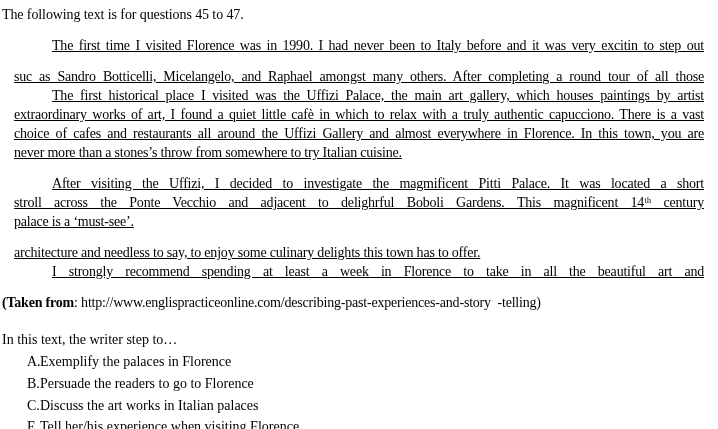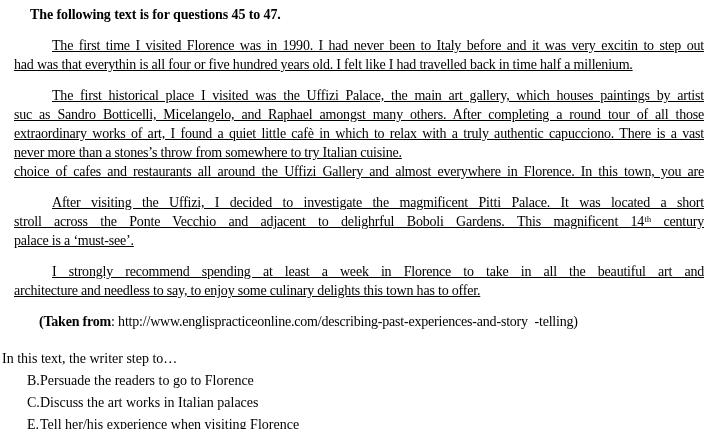--- a/index.html
+++ b/index.html
@@ -15,10 +15,9 @@
   .page { padding: 5px 2px 0 2px; }
 
   .heading {
-    font-weight: bold;
+    font-weight: normal;
     line-height: 19px;
     letter-spacing: -0.1px;
-    margin-left: 28px;
   }
 
   .para { margin: 12px; text-decoration: underline; }

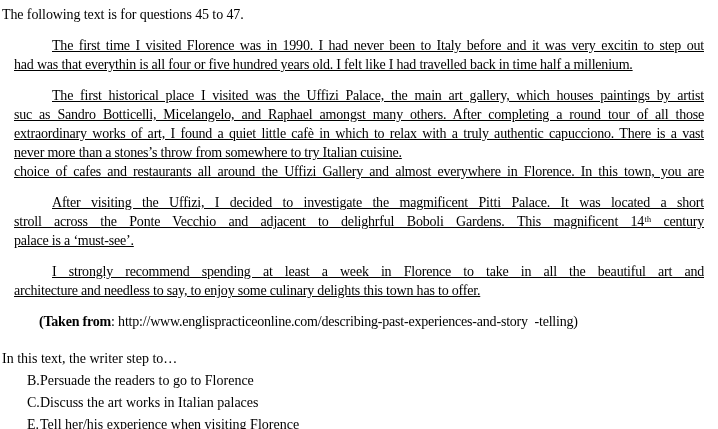--- a/index.html
+++ b/index.html
@@ -59,7 +59,6 @@
   <div class="para">
 
   <div class="pline first">The first time I visited Florence was in 1990. I had never been to Italy before and it was very excitin to step out</div>
-      <div class="pline last">had was that everythin is all four or five hundred years old. I felt like I had travelled back in time half a millenium.</div>
     </div>
 
   <div class="para">

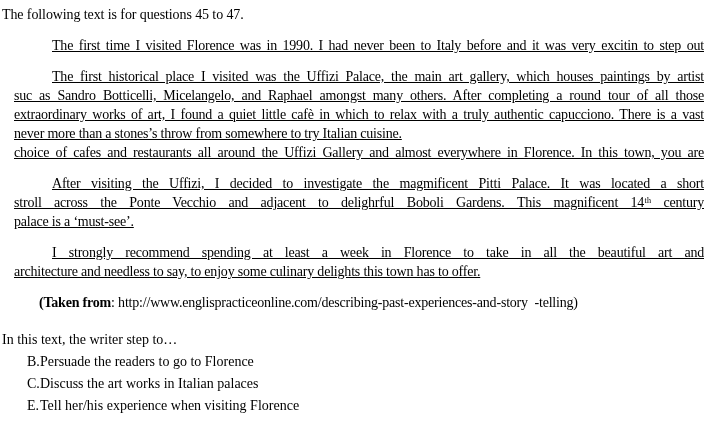--- a/index.html
+++ b/index.html
@@ -63,8 +63,8 @@
 
   <div class="para">
 
-  <div class="pline first">The first historical place I visited was the Uffizi Palace, the main art gallery, which houses paintings by artist</div>
-      <div class="pline">suc as Sandro Botticelli, Micelangelo, and Raphael amongst many others. After completing a round tour of all those</div>
+  <div class="pline">suc as Sandro Botticelli, Micelangelo, and Raphael amongst many others. After completing a round tour of all those</div>
+      <div class="pline first">The first historical place I visited was the Uffizi Palace, the main art gallery, which houses paintings by artist</div>
       <div class="pline">extraordinary works of art, I found a quiet little cafè in which to relax with a truly authentic capucciono. There is a vast</div>
       <div class="pline last">never more than a stones’s throw from somewhere to try Italian cuisine.</div>
       <div class="pline">choice of cafes and restaurants all around the Uffizi Gallery and almost everywhere in Florence. In this town, you are</div>

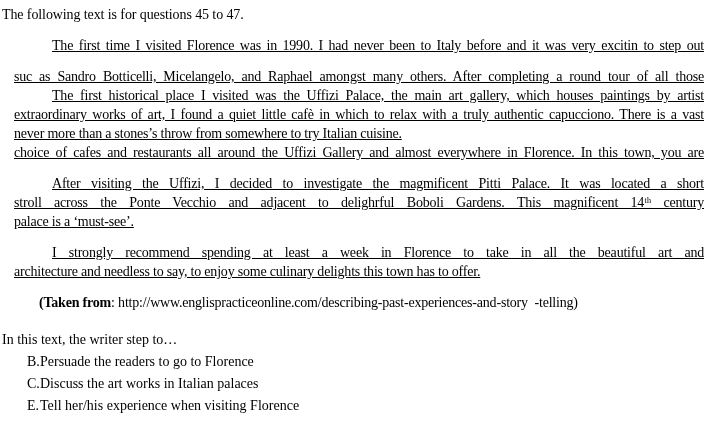--- a/index.html
+++ b/index.html
@@ -66,8 +66,8 @@
   <div class="pline">suc as Sandro Botticelli, Micelangelo, and Raphael amongst many others. After completing a round tour of all those</div>
       <div class="pline first">The first historical place I visited was the Uffizi Palace, the main art gallery, which houses paintings by artist</div>
       <div class="pline">extraordinary works of art, I found a quiet little cafè in which to relax with a truly authentic capucciono. There is a vast</div>
+      <div class="pline">choice of cafes and restaurants all around the Uffizi Gallery and almost everywhere in Florence. In this town, you are</div>
       <div class="pline last">never more than a stones’s throw from somewhere to try Italian cuisine.</div>
-      <div class="pline">choice of cafes and restaurants all around the Uffizi Gallery and almost everywhere in Florence. In this town, you are</div>
     </div>
 
   <div class="para">

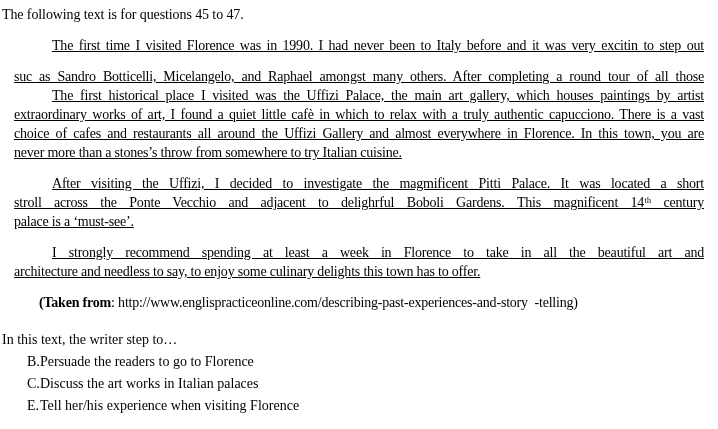--- a/index.html
+++ b/index.html
@@ -79,8 +79,8 @@
 
   <div class="para">
 
-  <div class="pline first">I strongly recommend spending at least a week in Florence to take in all the beautiful art and</div>
-      <div class="pline last">architecture and needless to say, to enjoy some culinary delights this town has to offer.</div>
+  <div class="pline last">architecture and needless to say, to enjoy some culinary delights this town has to offer.</div>
+      <div class="pline first">I strongly recommend spending at least a week in Florence to take in all the beautiful art and</div>
     </div>
 
   <div class="source"><span class="src-label">(Taken from</span><span class="src-text">: http://www.englispracticeonline.com/describing-past-experiences-and-story  -telling)</span></div>

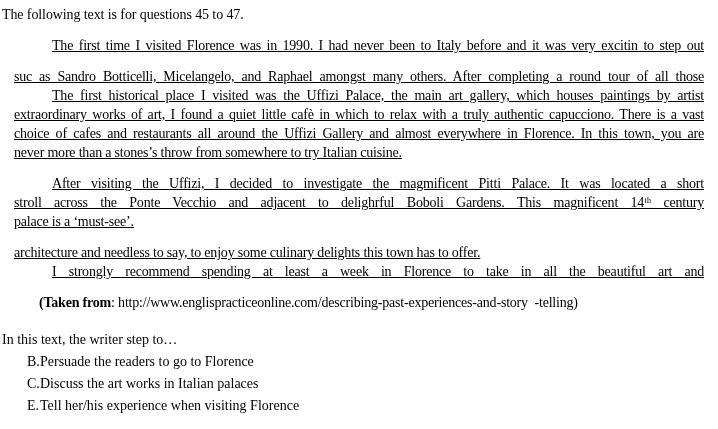--- a/index.html
+++ b/index.html
@@ -33,7 +33,7 @@
   .pline.last { text-align-last: left; }
 
   .source { line-height: 19px; letter-spacing: -0.2px; }
-  .src-label { font-weight: bold; margin-left: 37px; }
+  .src-label { font-weight: bold; }
   .src-text { white-space: pre-wrap; }
 
   .stem {

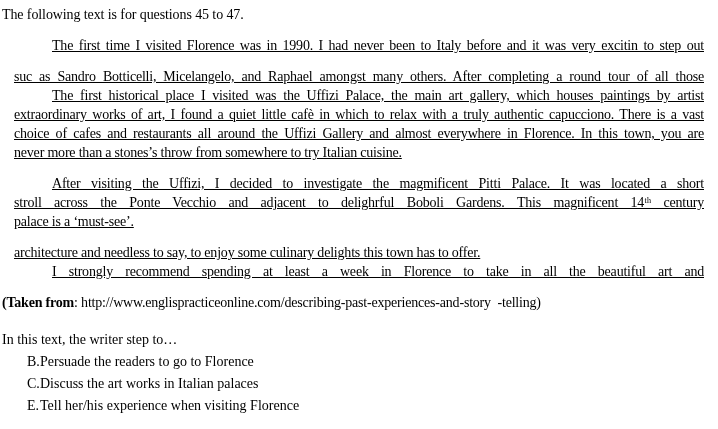--- a/index.html
+++ b/index.html
@@ -89,6 +89,7 @@
 
   <div class="options">
 
+  <div class="option first"><span class="opt-letter">A.</span><span class="opt-text">Exemplify the palaces in Florence</span></div>
       <div class="option"><span class="opt-letter">B.</span><span class="opt-text">Persuade the readers to go to Florence</span></div>
       <div class="option"><span class="opt-letter">C.</span><span class="opt-text">Discuss the art works in Italian palaces</span></div>
       <div class="option last"><span class="opt-letter">E.</span><span class="opt-text">Tell her/his experience when visiting Florence</span></div>

